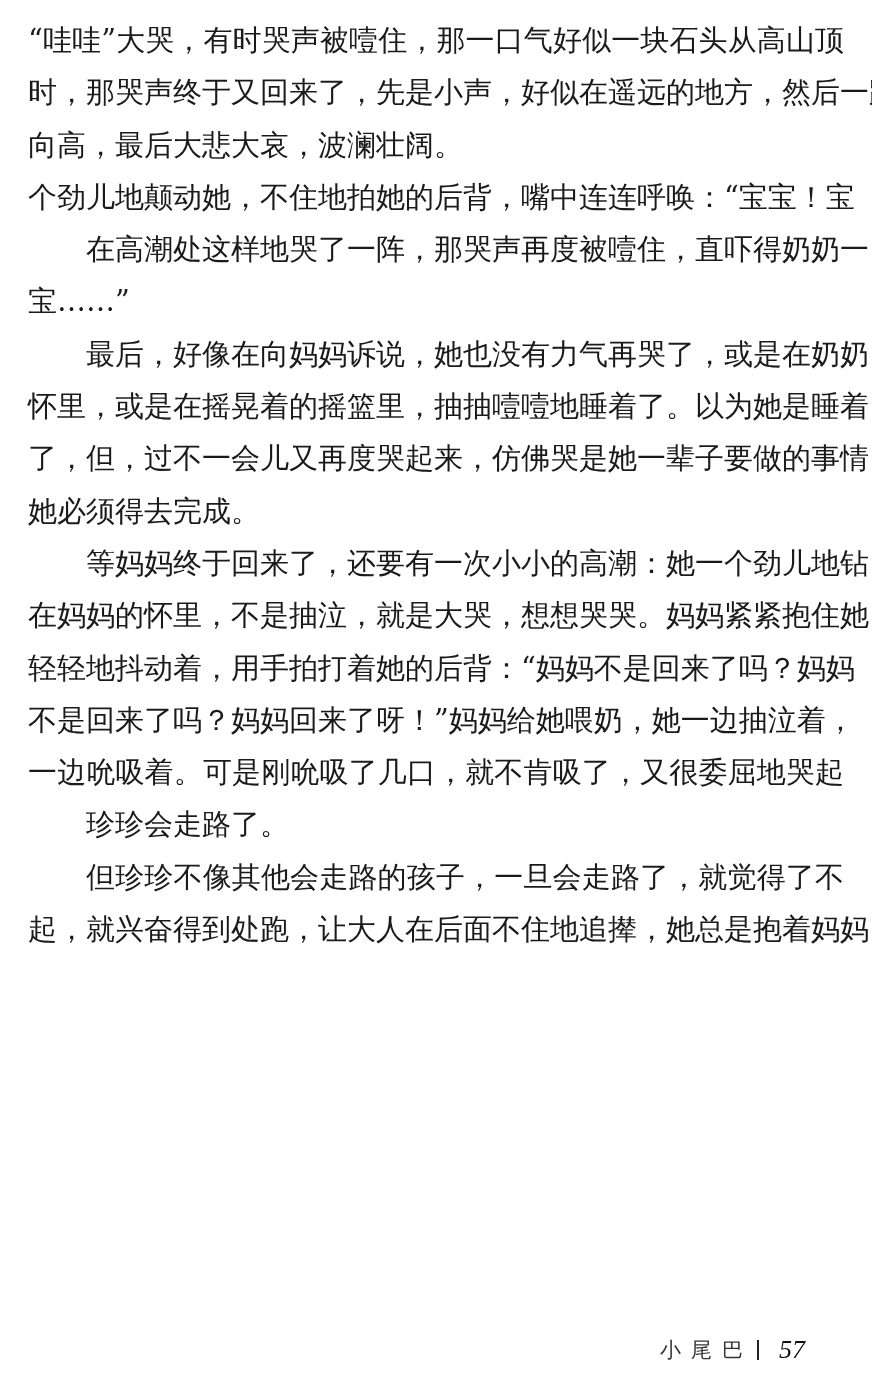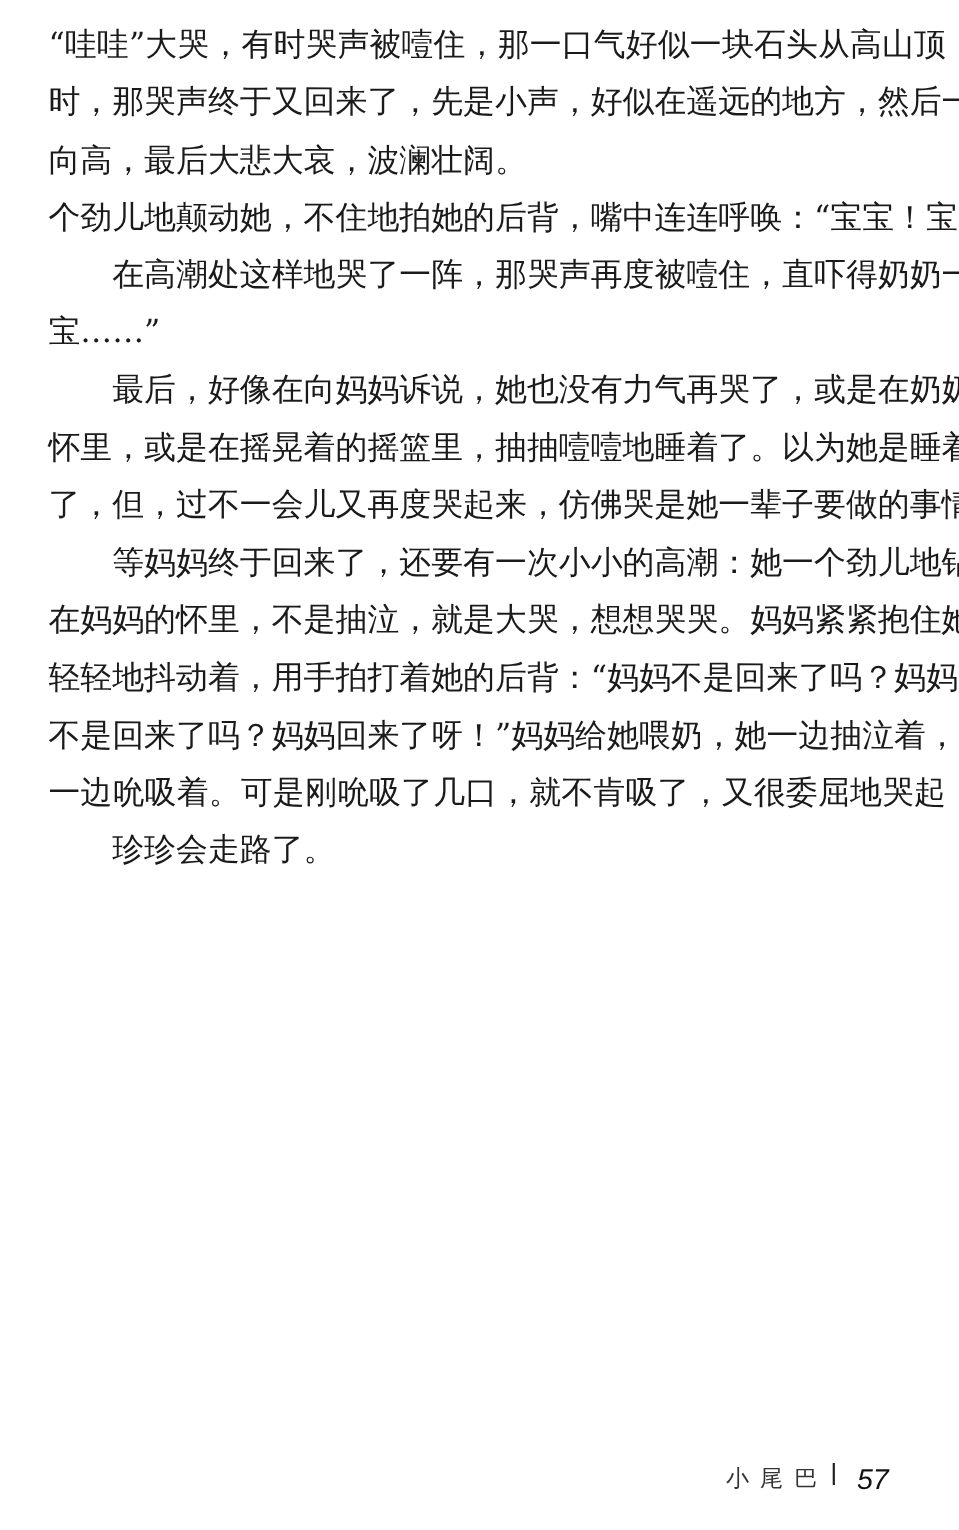--- a/index.html
+++ b/index.html
@@ -20,7 +20,6 @@
       left: 28px;
       top: 14px;
       width: 816px;
-      margin-left: 16px;
     }
     .line {
       height: 52.3px;

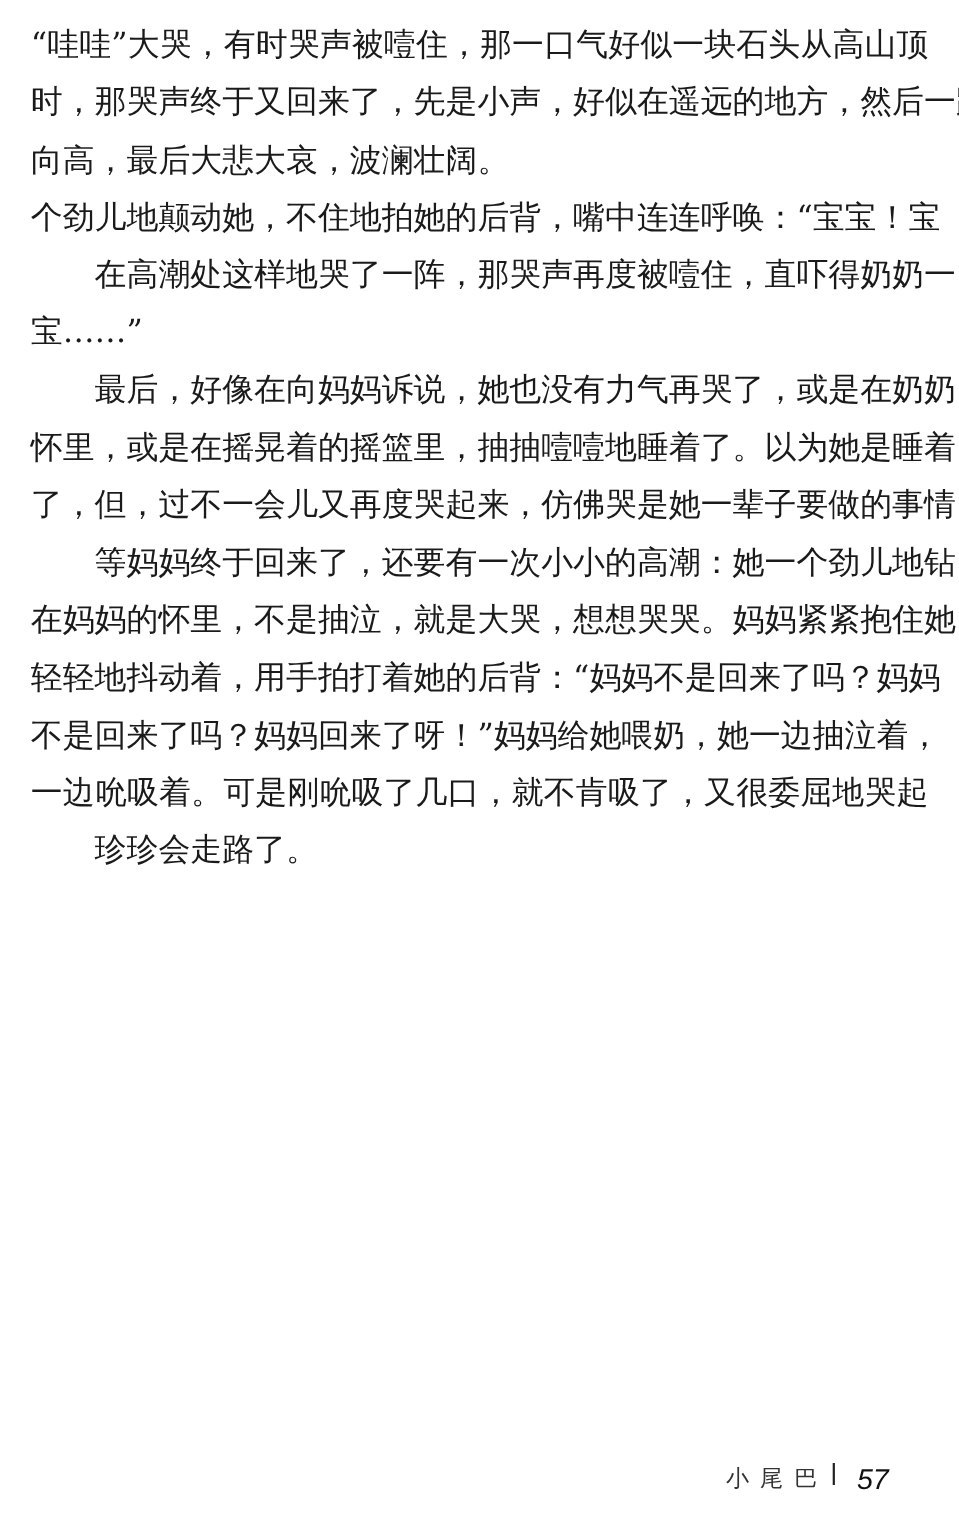--- a/index.html
+++ b/index.html
@@ -85,6 +85,7 @@
     <div class="line indent">最后，好像在向妈妈诉说，她也没有力气再哭了，或是在奶奶</div>
     <div class="line">怀里，或是在摇晃着的摇篮里，抽抽噎噎地睡着了。以为她是睡着</div>
     <div class="line">了，但，过不一会儿又再度哭起来，仿佛哭是她一辈子要做的事情，</div>
+    <div class="line last">她必须得去完成。</div>
   </div>
 
 

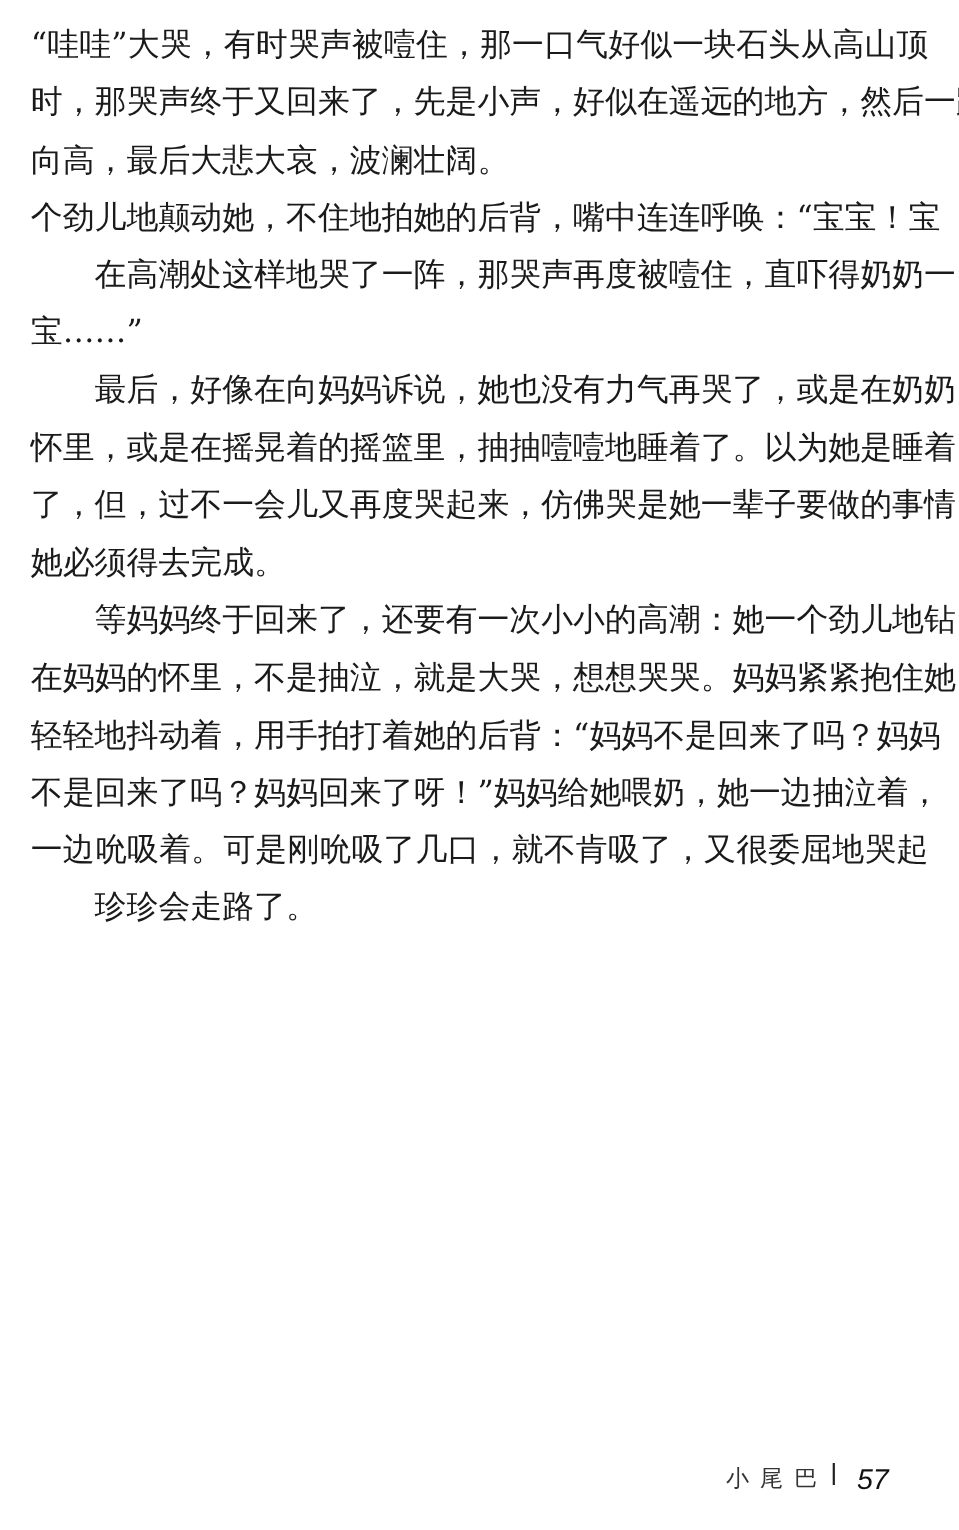--- a/index.html
+++ b/index.html
@@ -102,6 +102,7 @@
   </div>
 
   <div class="paragraph">
+    <div class="line indent">但珍珍不像其他会走路的孩子，一旦会走路了，就觉得了不</div>
   </div>
 </div>
 

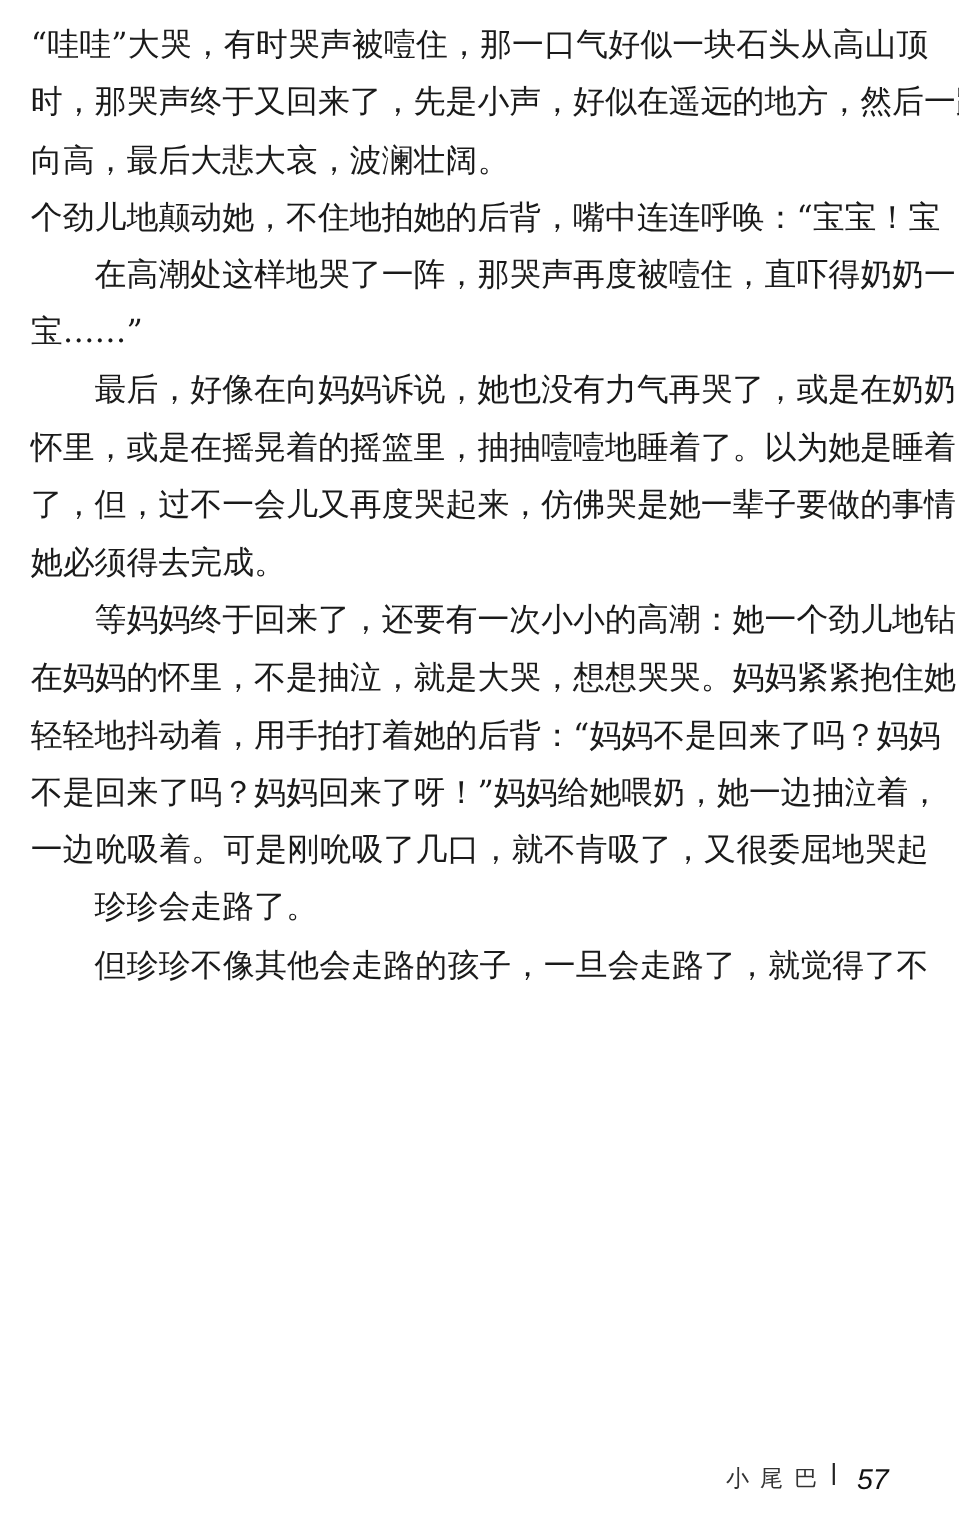--- a/index.html
+++ b/index.html
@@ -103,6 +103,7 @@
 
   <div class="paragraph">
     <div class="line indent">但珍珍不像其他会走路的孩子，一旦会走路了，就觉得了不</div>
+    <div class="line">起，就兴奋得到处跑，让大人在后面不住地追撵，她总是抱着妈妈</div>
   </div>
 </div>
 

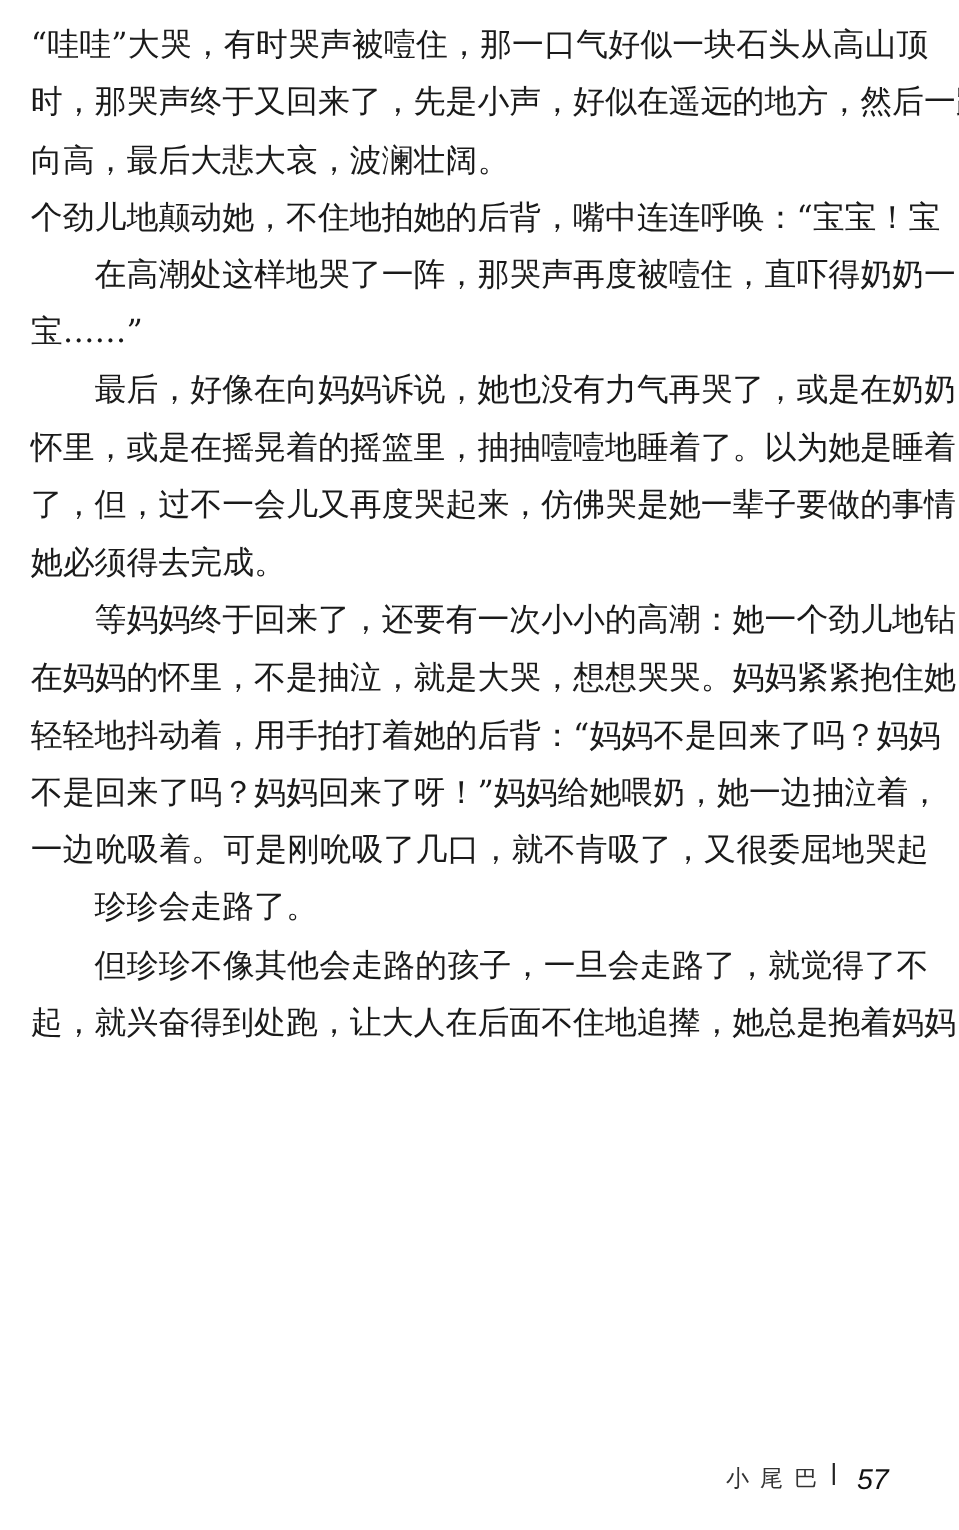--- a/index.html
+++ b/index.html
@@ -42,6 +42,7 @@
       left: 660px;
       height: 40px;
       display: flex;
+      align-items: center;
       color: #222;
     }
     .running-title {

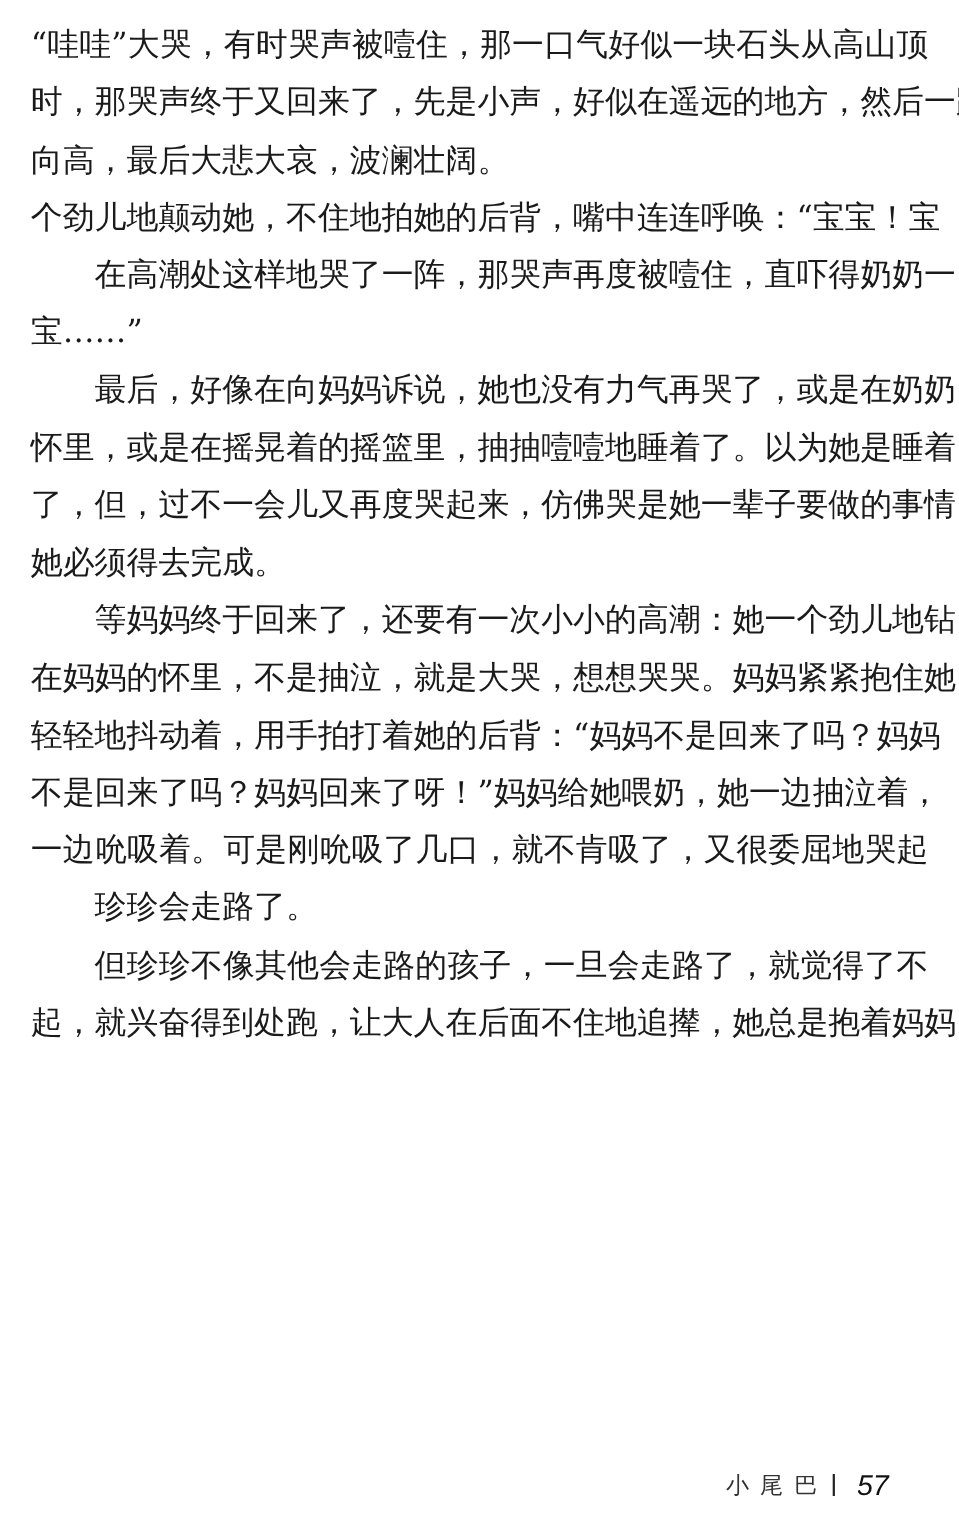--- a/index.html
+++ b/index.html
@@ -59,7 +59,7 @@
       margin: 0 20px 0 4px;
     }
     .page-number {
-      font-family: Liberation Sans, sans-serif;
+      font-family: Liberation Serif, serif;
       font-style: italic;
       font-size: 26px;
       color: #111;

